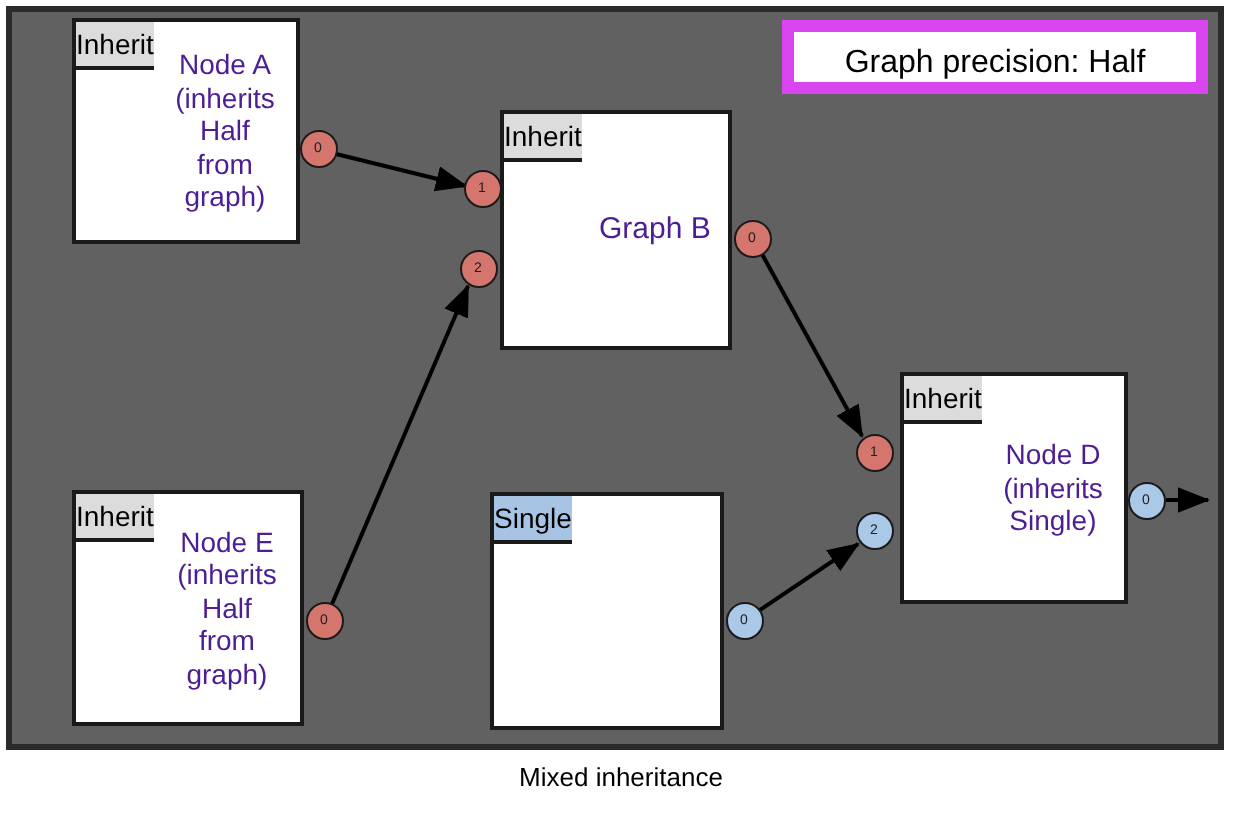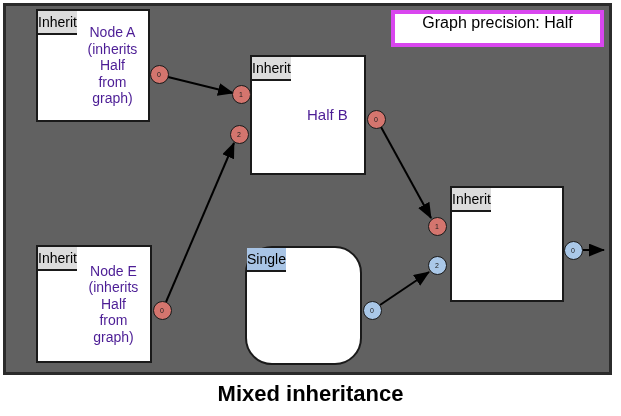--- a/index.html
+++ b/index.html
@@ -103,10 +103,10 @@
     width: 213px;
     height: 37px;
     background: #ffffff;
-    border: 4px solid #d946ef;
+    border: 6px solid #d946ef;
     box-sizing: border-box;
     display: flex;
-    align-items: flex-start;
+    align-items: flex-end;
     justify-content: center;
     font-size: 16px;
     color: #000000;

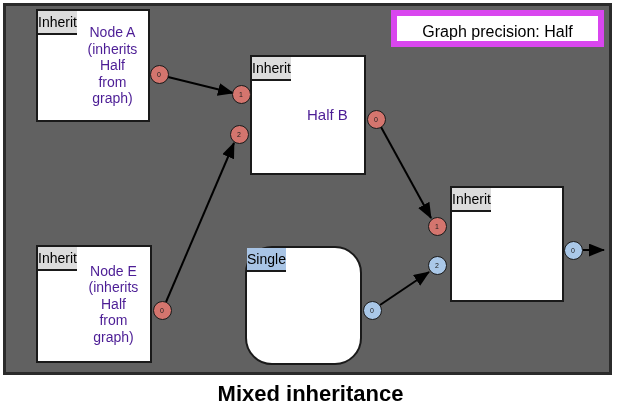--- a/index.html
+++ b/index.html
@@ -154,7 +154,7 @@
       </div>
       <div class="node" style="left: 250px; top: 55px; width: 116px; height: 120px;">
         <div class="node-header">Inherit</div>
-        <div class="node-body">Half B</div>
+        <div class="node-body">Graph B</div>
       </div>
       <div class="node" style="left: 245px; top: 246px; width: 117px; height: 119px; border-radius: 27px;">
         <div class="node-header single">Single</div>

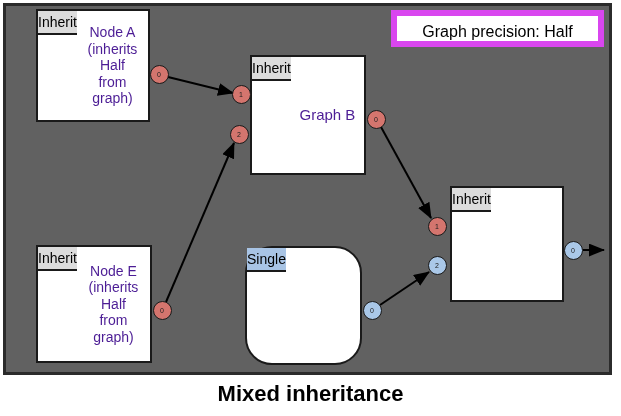--- a/index.html
+++ b/index.html
@@ -161,6 +161,9 @@
       </div>
       <div class="node" style="left: 450px; top: 186px; width: 114px; height: 116px;">
         <div class="node-header">Inherit</div>
+        <div class="node-body small">Node D
+(inherits
+Single)</div>
       </div>
       <div class="node" style="left: 36px; top: 245px; width: 116px; height: 118px;">
         <div class="node-header">Inherit</div>

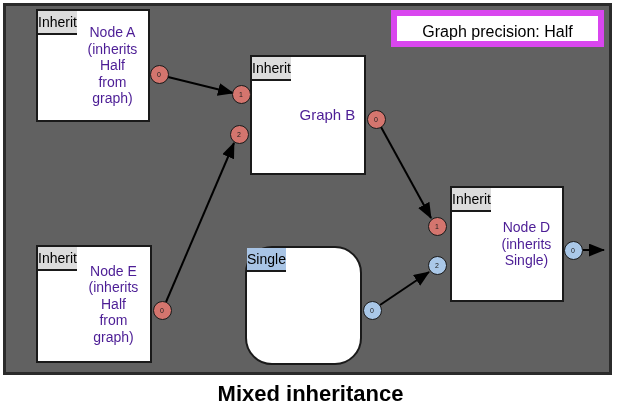--- a/index.html
+++ b/index.html
@@ -156,7 +156,7 @@
         <div class="node-header">Inherit</div>
         <div class="node-body">Graph B</div>
       </div>
-      <div class="node" style="left: 245px; top: 246px; width: 117px; height: 119px; border-radius: 27px;">
+      <div class="node" style="left: 245px; top: 246px; width: 117px; height: 119px;">
         <div class="node-header single">Single</div>
       </div>
       <div class="node" style="left: 450px; top: 186px; width: 114px; height: 116px;">

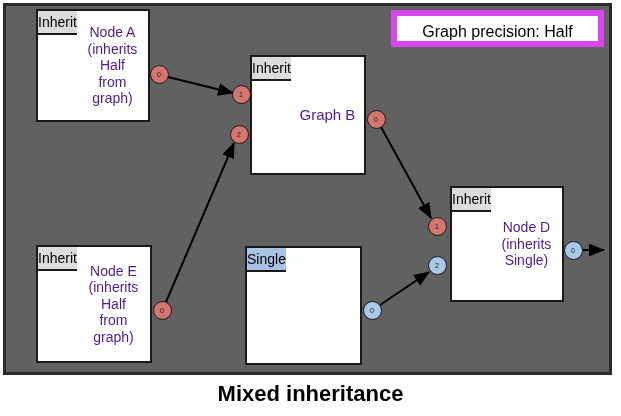--- a/index.html
+++ b/index.html
@@ -118,9 +118,8 @@
     top: 381px;
     width: 621px;
     text-align: center;
-    font-size: 22px;
+    font-size: 13px;
     color: #000000;
-    font-weight: bold;
   }
 </style>
 </head>

